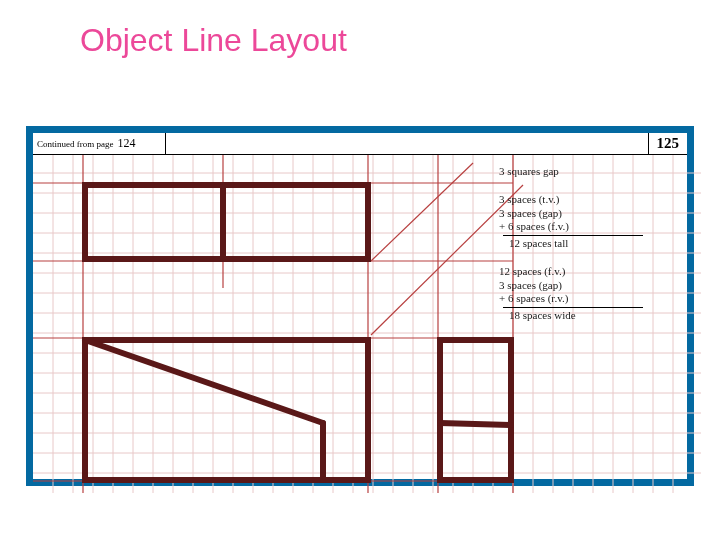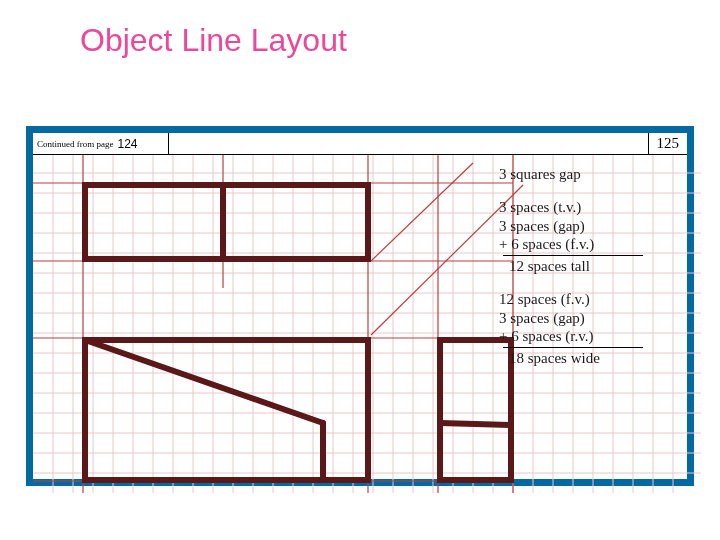--- a/index.html
+++ b/index.html
@@ -55,7 +55,7 @@
     font-family: "Times New Roman", serif;
   }
   .cont-value {
-    font-family: Liberation Sans, sans-serif;
+    font-family: Liberation Serif, serif;
     font-size: 12px;
     margin-left: 4px;
   }

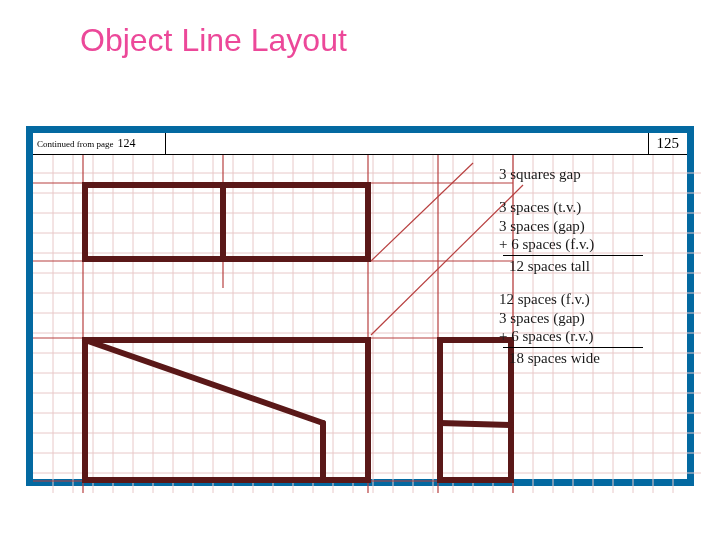--- a/index.html
+++ b/index.html
@@ -62,7 +62,7 @@
   .page-num {
     font-family: "Times New Roman", serif;
     font-size: 15px;
-    font-weight: normal;
+    font-weight: bold;
     border-left: 1px solid #000;
     padding: 2px 8px;
     height: 100%;

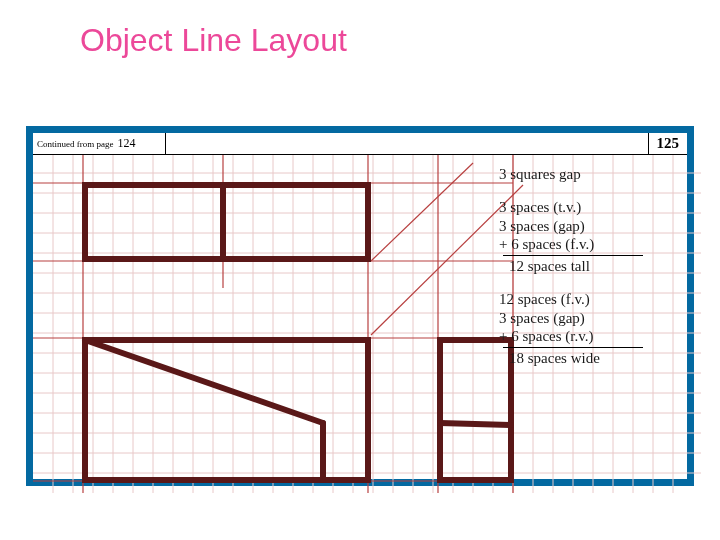--- a/index.html
+++ b/index.html
@@ -89,7 +89,7 @@
     right: 8px;
     width: 180px;
     font-family: "Comic Sans MS", cursive;
-    font-size: 15px;
+    font-size: 11px;
     line-height: 1.25;
     color: #1a1a1a;
     z-index: 4;

